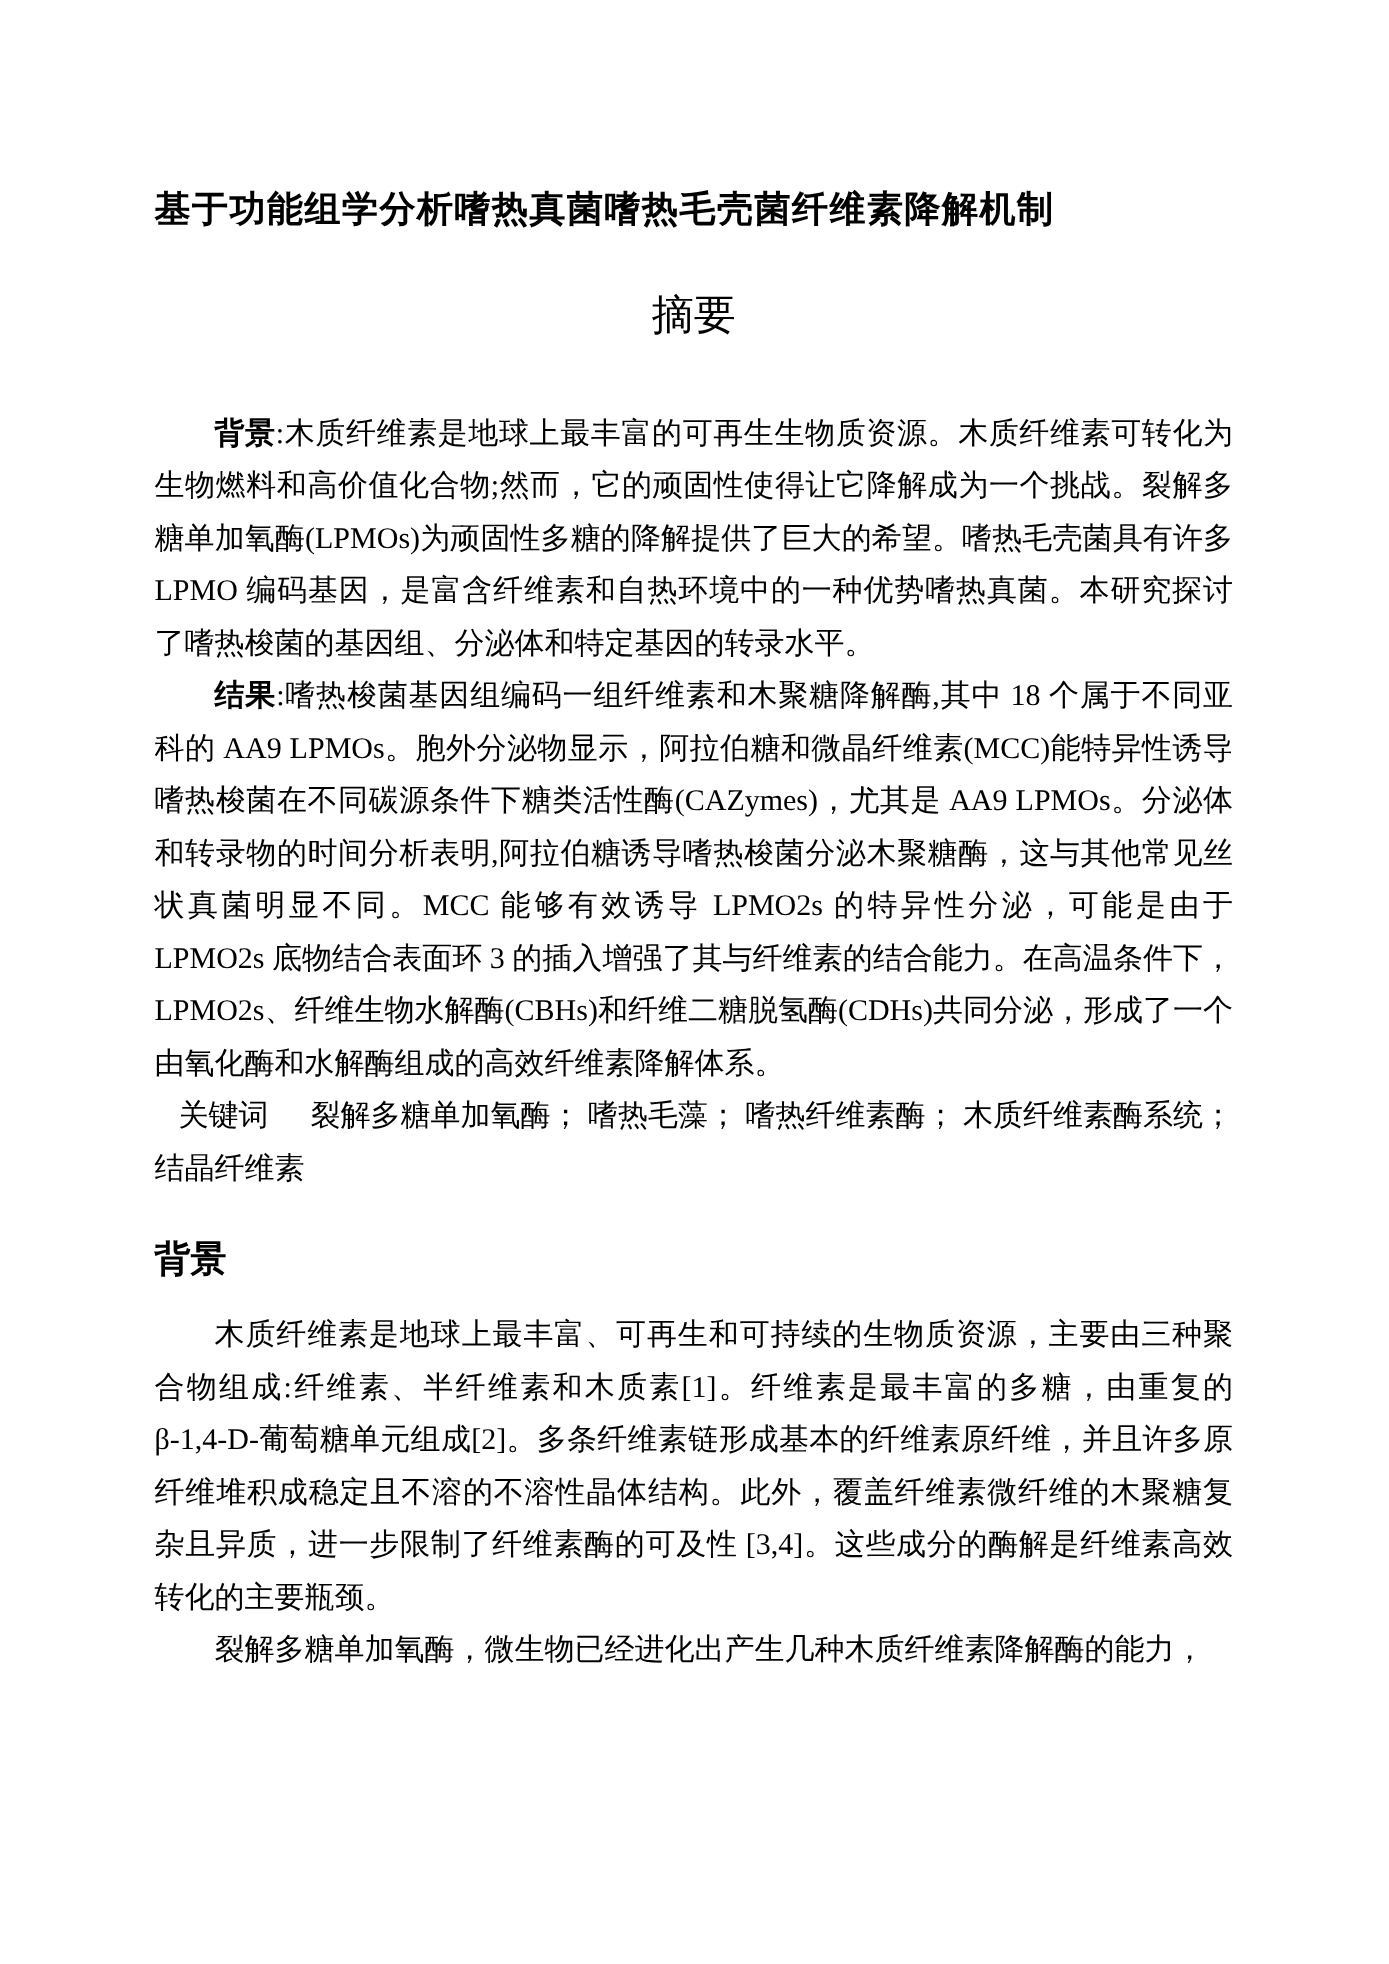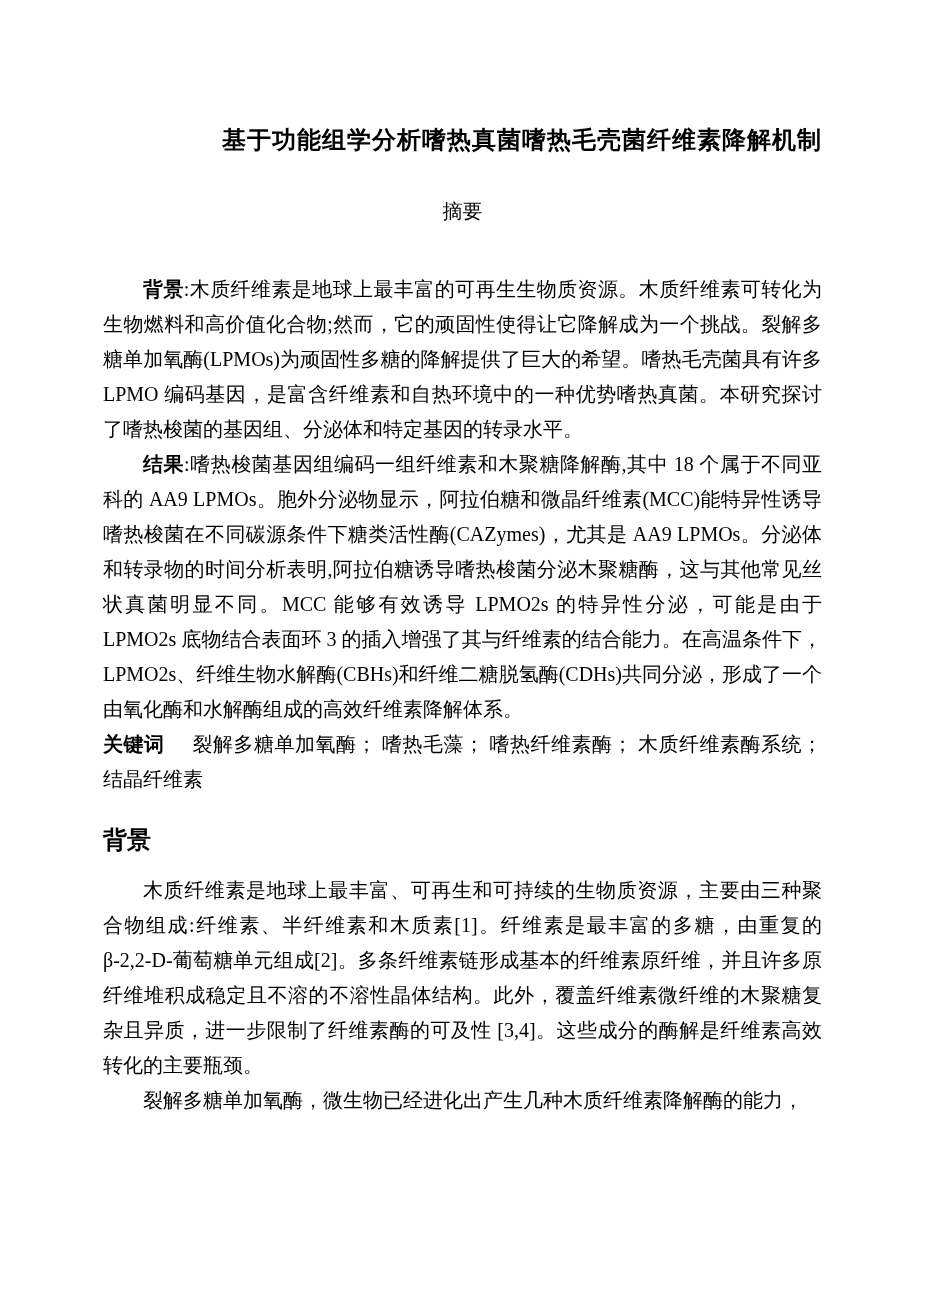--- a/index.html
+++ b/index.html
@@ -27,7 +27,7 @@
     font-weight: bold;
     font-size: 24px;
     line-height: 36px;
-    text-align: right;
+    text-align: left;
     letter-spacing: 1px;
   }
   .abstract-heading {

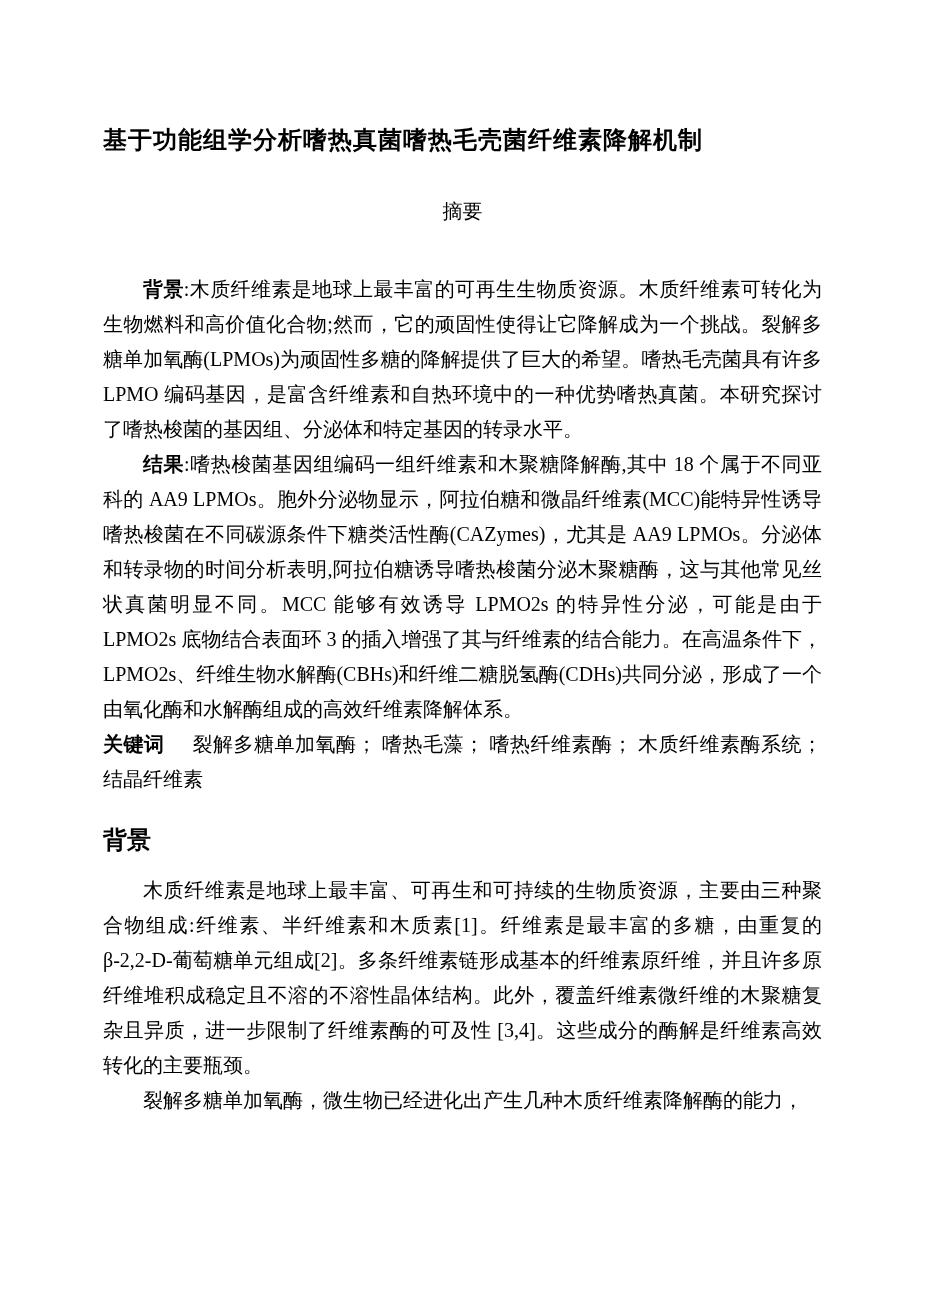--- a/index.html
+++ b/index.html
@@ -33,7 +33,7 @@
   .abstract-heading {
     margin: 36px 0 0 0;
     font-weight: normal;
-    font-size: 20px;
+    font-size: 28px;
     line-height: 34px;
     text-align: center;
   }

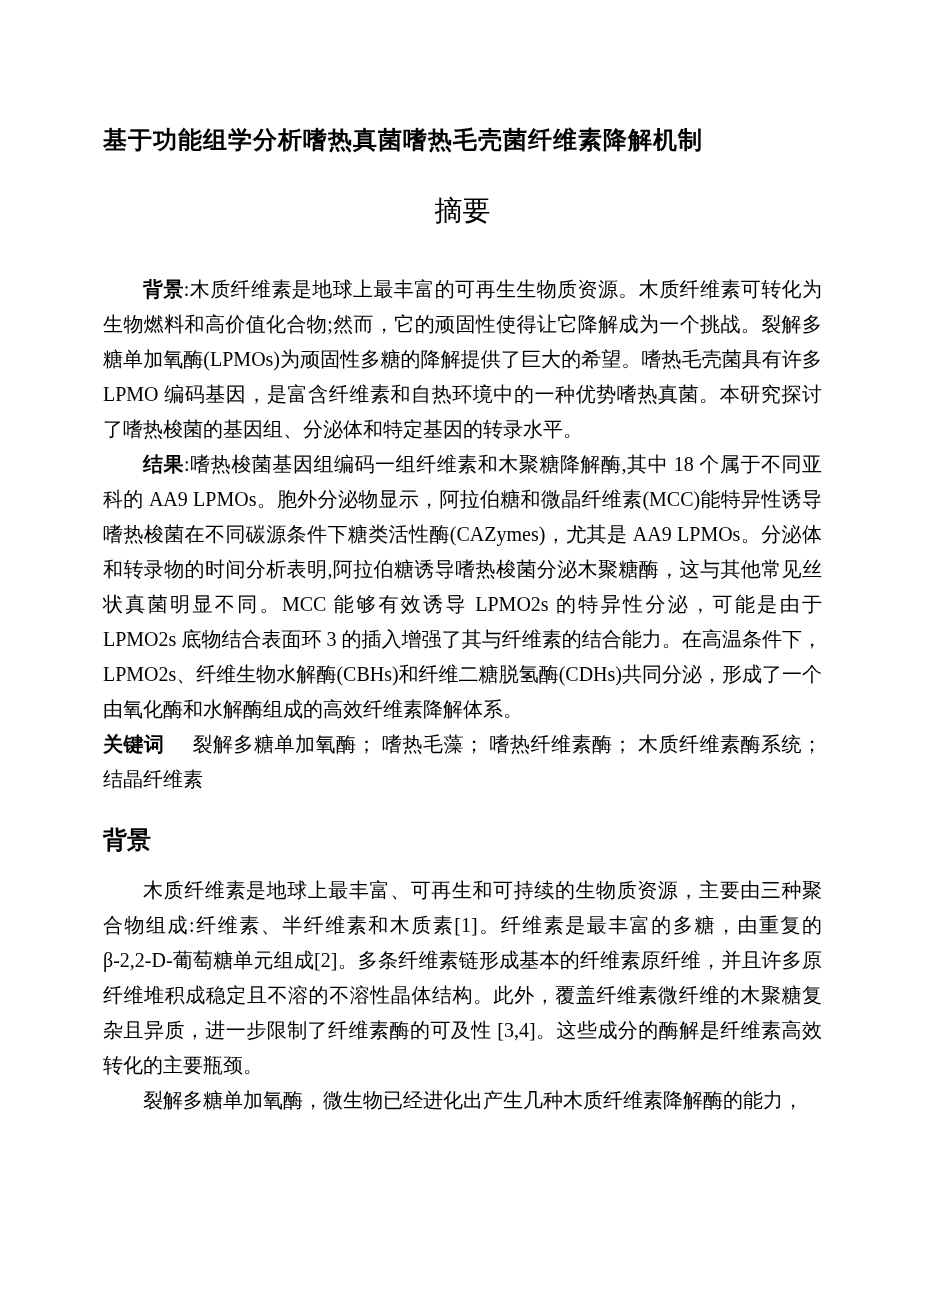--- a/index.html
+++ b/index.html
@@ -56,8 +56,9 @@
   }
   .kw-label {
     font-family: "Liberation Sans", "DejaVu Sans", sans-serif;
-    font-weight: bold;
+    font-weight: normal;
     margin-right: 1.4em;
+    margin-left: 16px;
   }
   .section-heading {
     margin: 28px 0 18px 0;

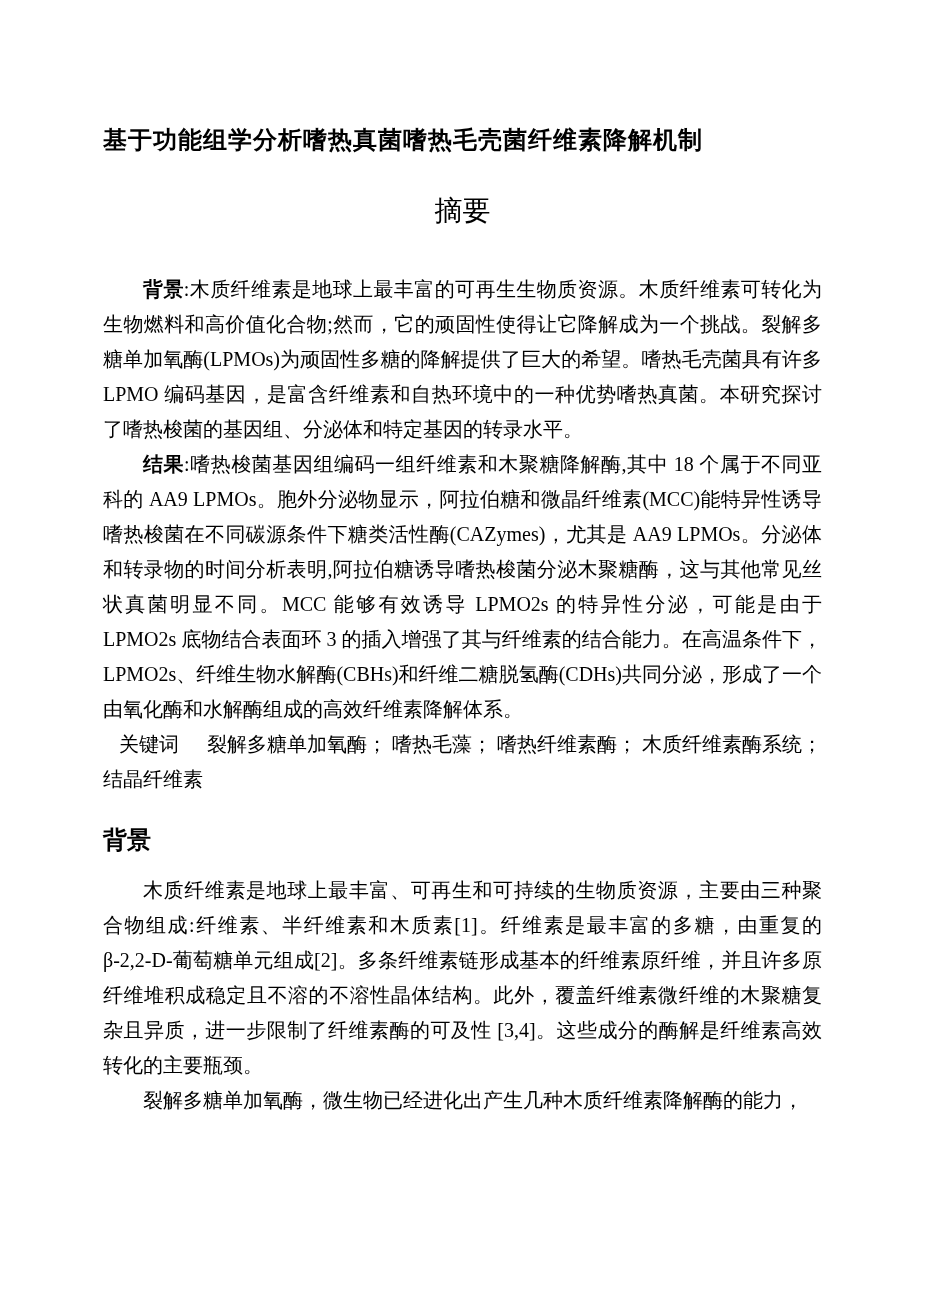--- a/index.html
+++ b/index.html
@@ -93,7 +93,7 @@
 
   <h3 class="section-heading">背景</h3>
 
-  <p class="para indent">木质纤维素是地球上最丰富、可再生和可持续的生物质资源，主要由三种聚合物组成:纤维素、半纤维素和木质素[1]。纤维素是最丰富的多糖，由重复的 β-2,2-D-葡萄糖单元组成[2]。多条纤维素链形成基本的纤维素原纤维，并且许多原纤维堆积成稳定且不溶的不溶性晶体结构。此外，覆盖纤维素微纤维的木聚糖复杂且异质，进一步限制了纤维素酶的可及性 [3,4]。这些成分的酶解是纤维素高效转化的主要瓶颈。</p>
+  <p class="para indent">木质纤维素是地球上最丰富、可再生和可持续的生物质资源，主要由三种聚合物组成:纤维素、半纤维素和木质素[1]。纤维素是最丰富的多糖，由重复的 β-1,4-D-葡萄糖单元组成[2]。多条纤维素链形成基本的纤维素原纤维，并且许多原纤维堆积成稳定且不溶的不溶性晶体结构。此外，覆盖纤维素微纤维的木聚糖复杂且异质，进一步限制了纤维素酶的可及性 [3,4]。这些成分的酶解是纤维素高效转化的主要瓶颈。</p>
 
   <p class="para indent">裂解多糖单加氧酶，微生物已经进化出产生几种木质纤维素降解酶的能力，</p>
 

